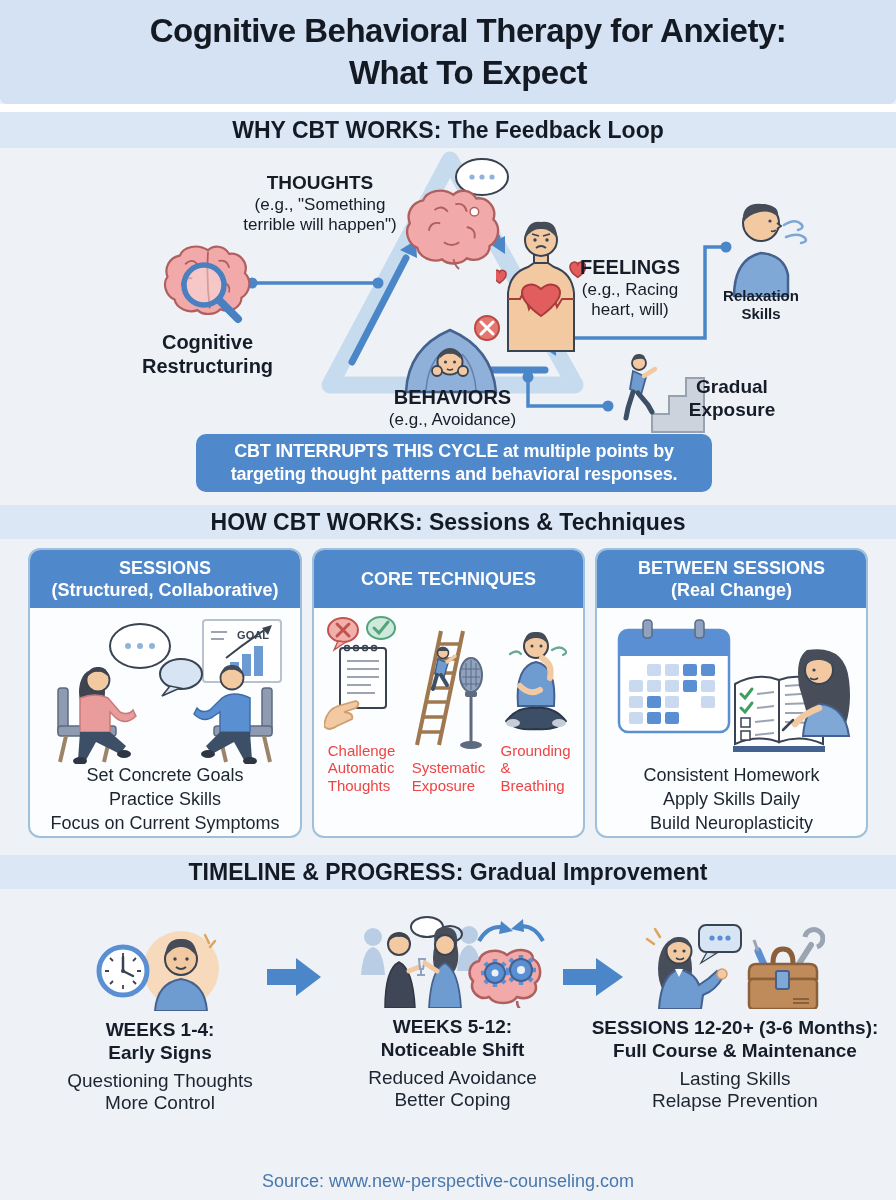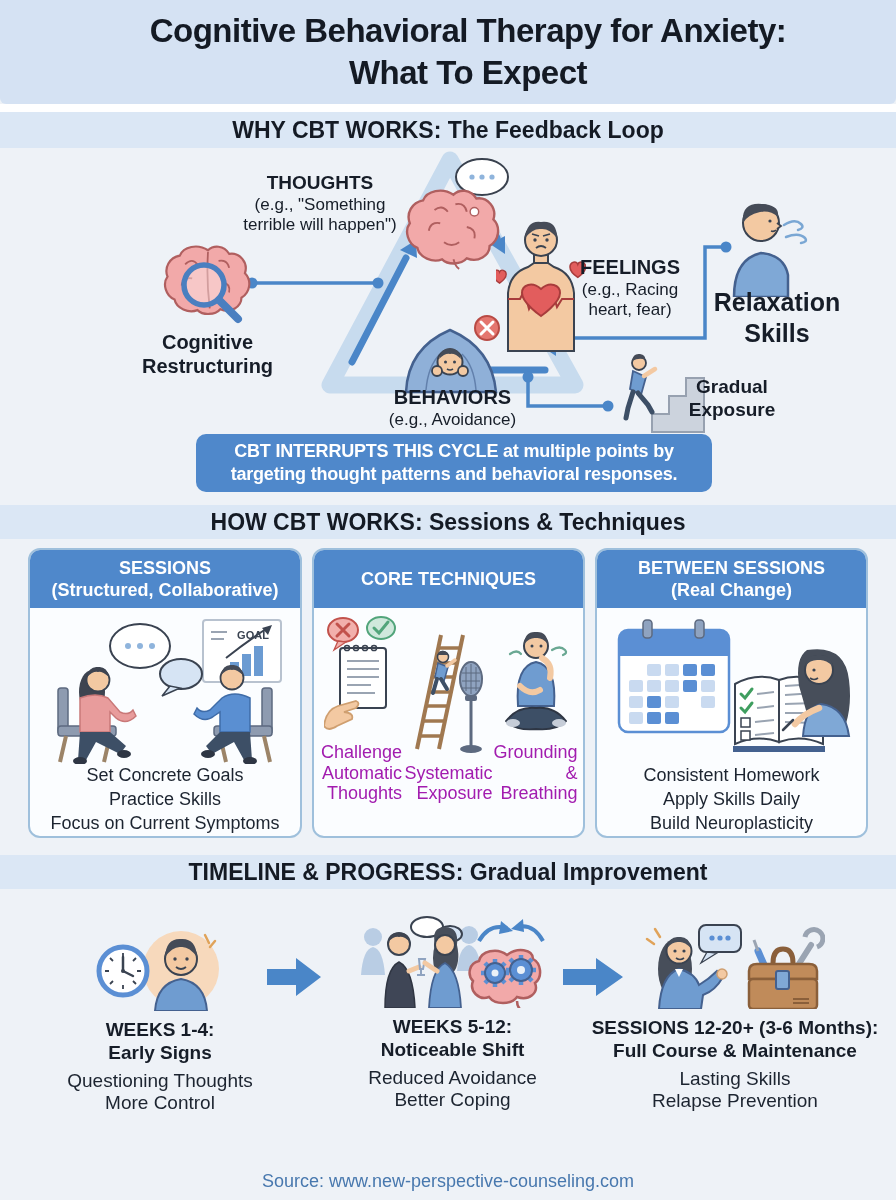--- a/index.html
+++ b/index.html
@@ -141,7 +141,7 @@
     <div class="loop-label" style="left:575px;top:108px;width:110px">
       <div class="ll-title">FEELINGS</div>
       <div class="ll-eg pre">(e.g., Racing
-heart, fear)</div>
+heart, will)</div>
     </div>
 
     <svg class="ic" style="left:398px;top:166px" width="110" height="85" viewBox="0 0 110 85">

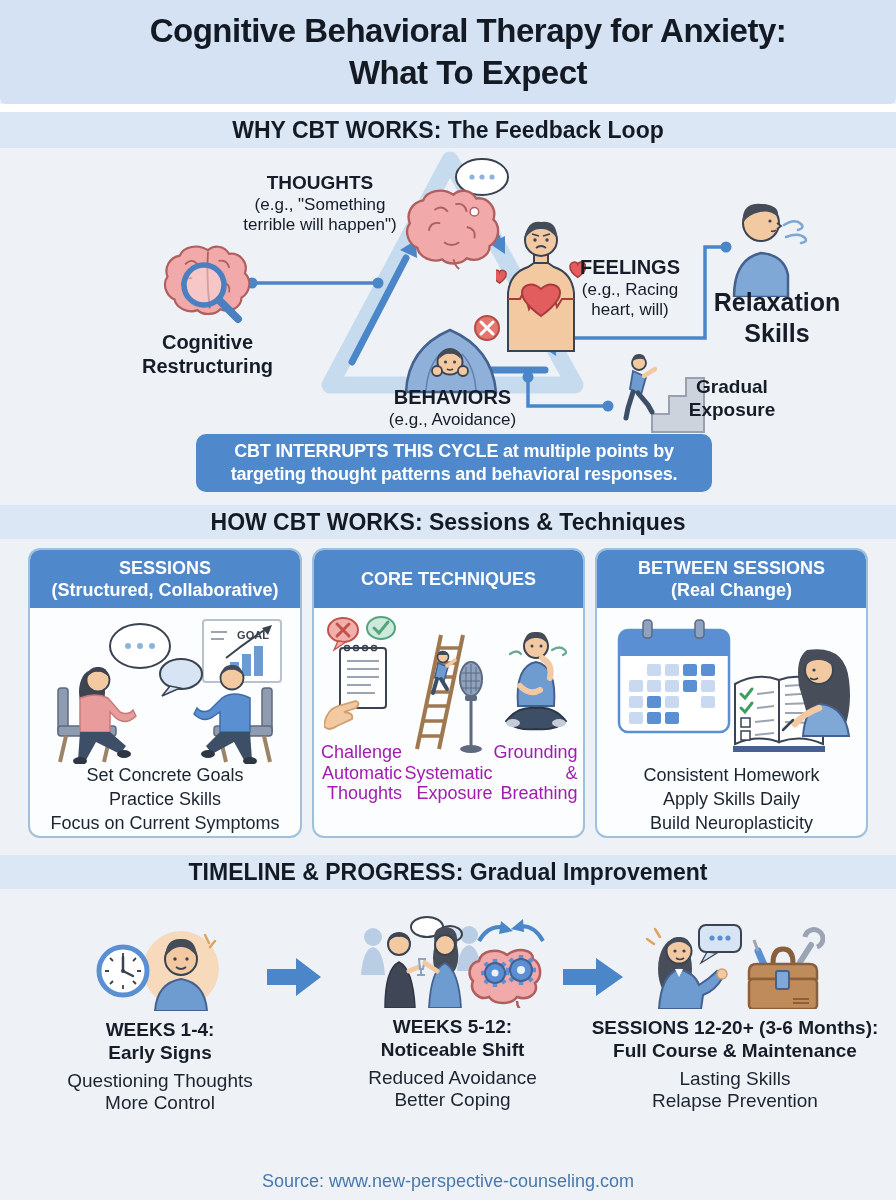--- a/index.html
+++ b/index.html
@@ -188,7 +188,7 @@
       <path d="M58,28 q11,-7 17,-1 q4,4 -3,6 M60,40 q13,-5 19,1 q3,4 -4,5" fill="none" stroke="#7aa7d4" stroke-width="2.5" stroke-linecap="round"></path>
     </svg>
 
-    <div class="loop-label pre ll-side" style="left:707px;top:139px;width:140px;font-size:25px">Relaxation
+    <div class="loop-label pre ll-side" style="left:691px;top:139px;width:140px;font-size:15px">Relaxation
 Skills</div>
 
     <svg class="ic" style="left:612px;top:200px" width="95" height="86" viewBox="0 0 95 86">

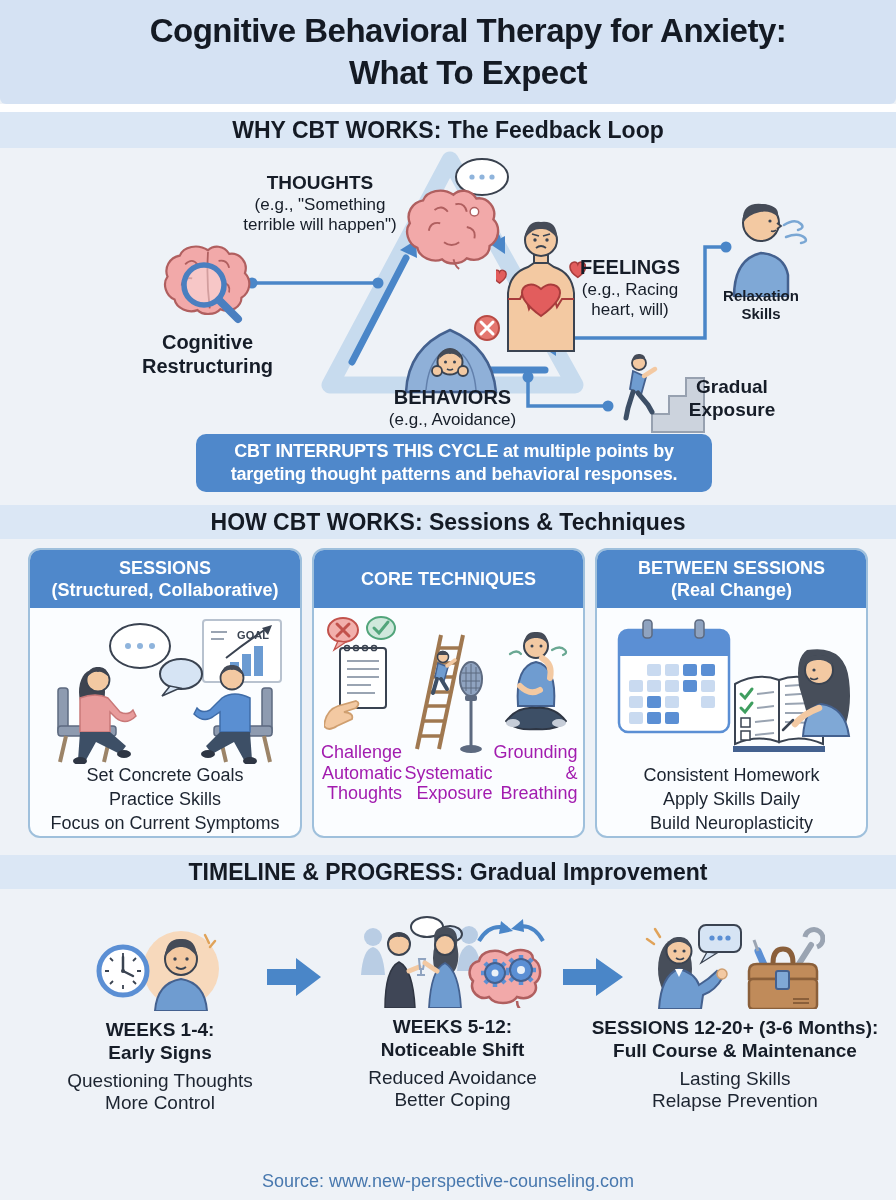--- a/index.html
+++ b/index.html
@@ -39,7 +39,7 @@
   .card-points{font-size:18px;line-height:1.32;text-align:center;color:#1c2430;}
   .tech-row{display:flex;width:100%;justify-content:space-around;align-items:flex-end;}
   .tech-col{display:flex;flex-direction:column;align-items:center;width:33%;}
-  .tech-label{font-size:18px;line-height:1.15;text-align:right;margin-top:6px;color:#a21caf;}
+  .tech-label{font-size:15px;line-height:1.15;text-align:left;margin-top:6px;color:#ef4444;}
   
   .timeline{position:relative;height:228px;}
   .milestone{position:absolute;display:flex;flex-direction:column;align-items:center;text-align:center;}

